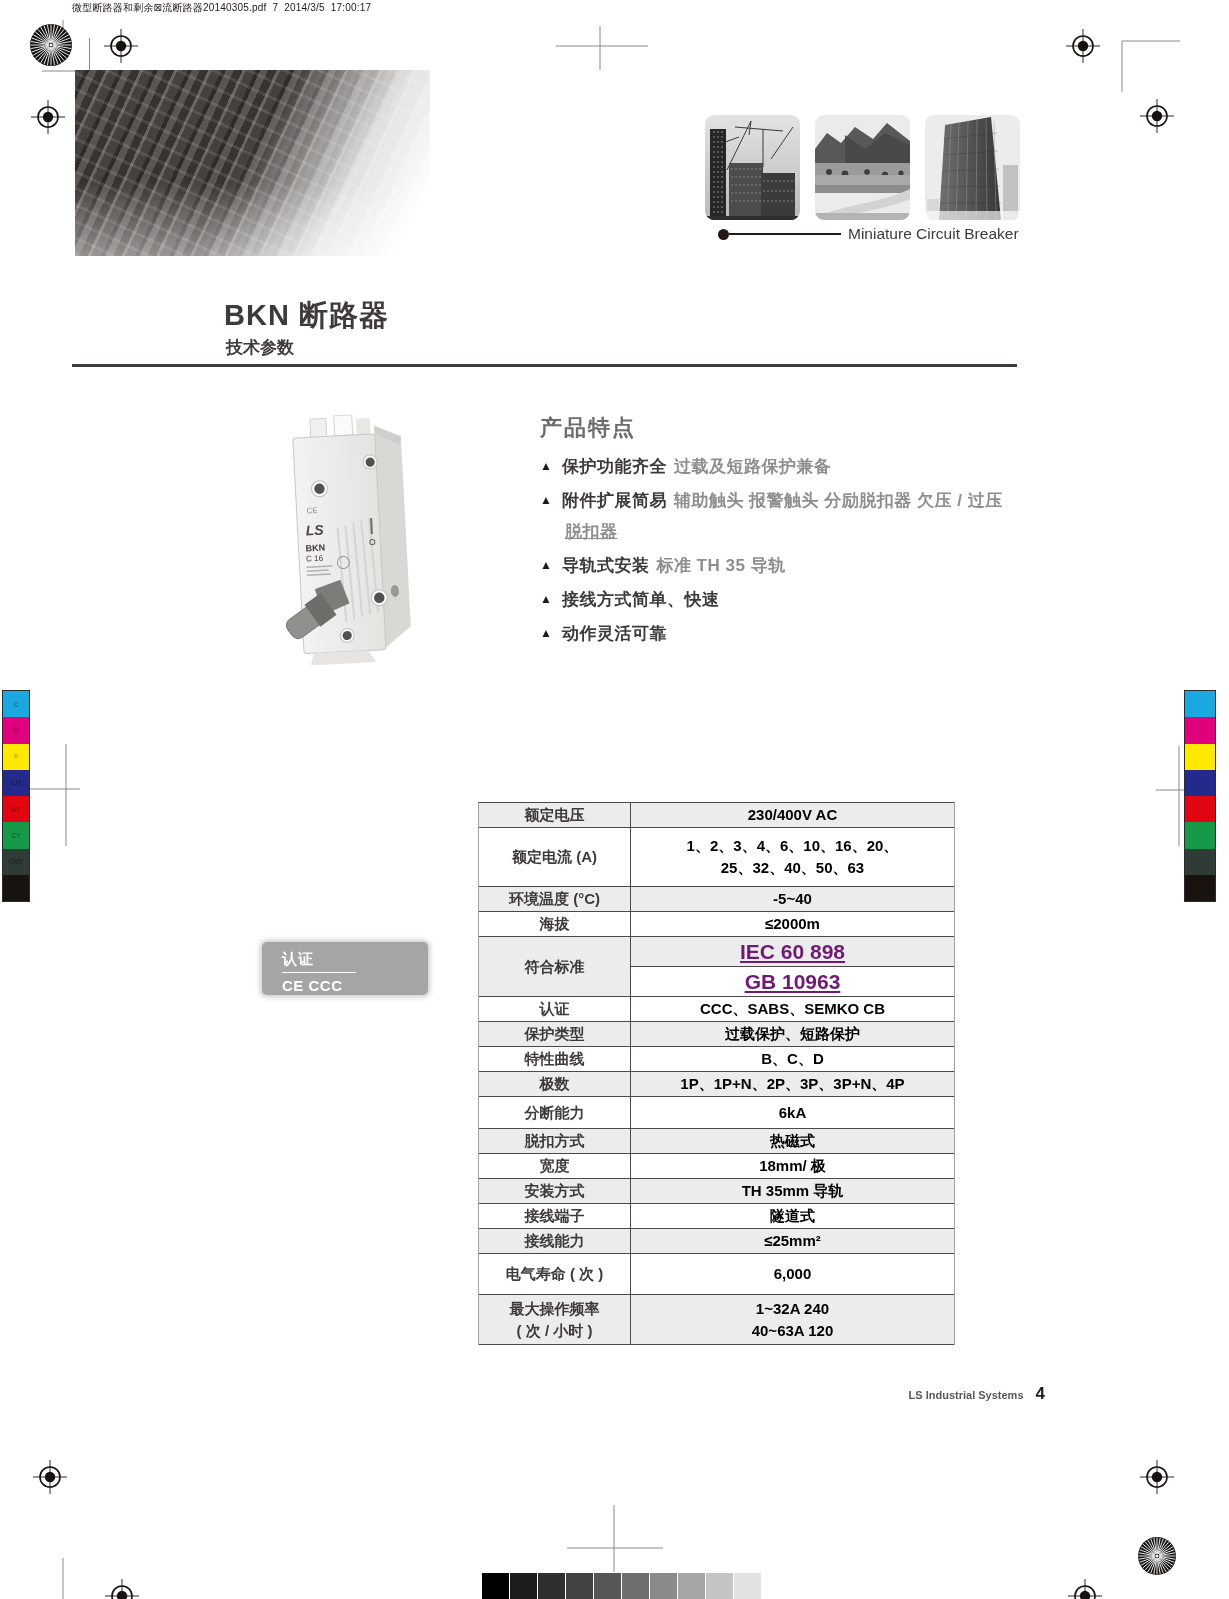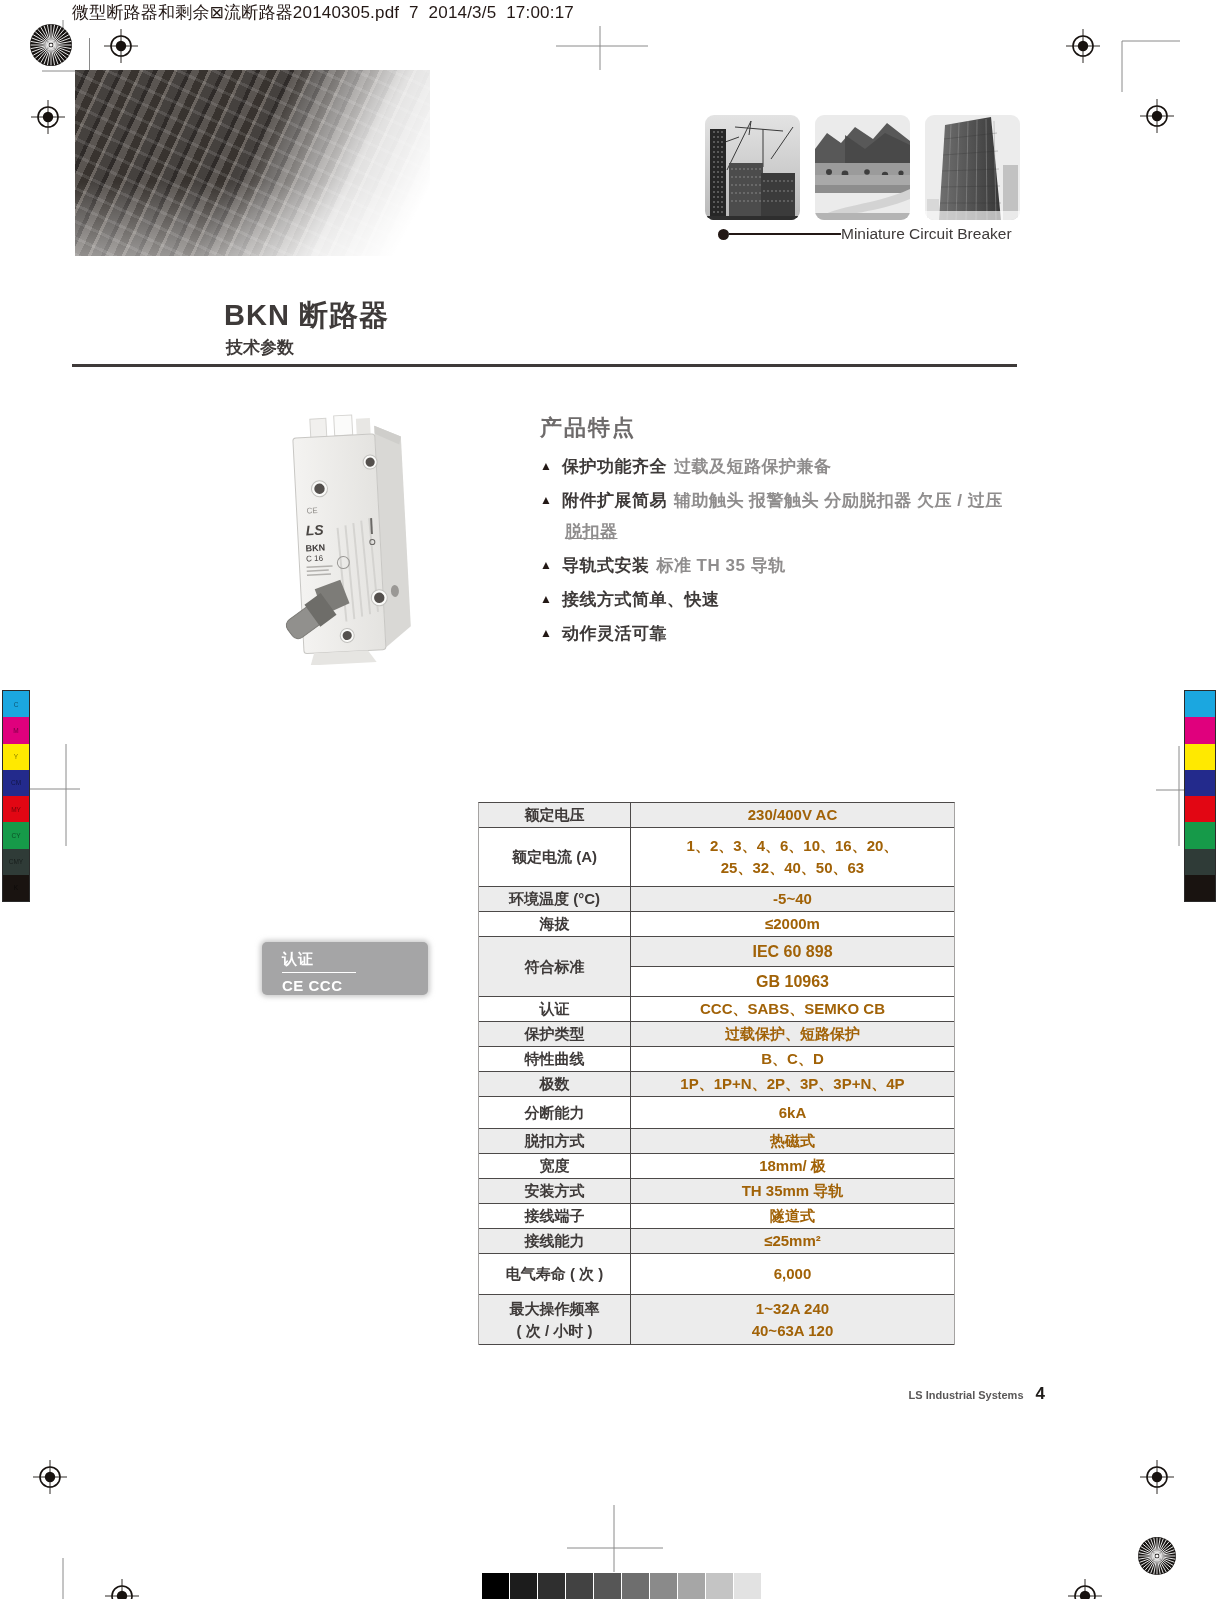--- a/index.html
+++ b/index.html
@@ -7,7 +7,7 @@
         font-family:"Liberation Sans","DejaVu Sans",sans-serif;color:#3e3a39;}
   .abs{position:absolute;}
 
-  .file-header{left:72px;top:1px;font-size:17px;color:#231815;white-space:pre;letter-spacing:.2px;}
+  .file-header{left:72px;top:1px;font-size:10px;color:#231815;white-space:pre;letter-spacing:.2px;}
 
   .regmarks{left:0;top:0;}
 

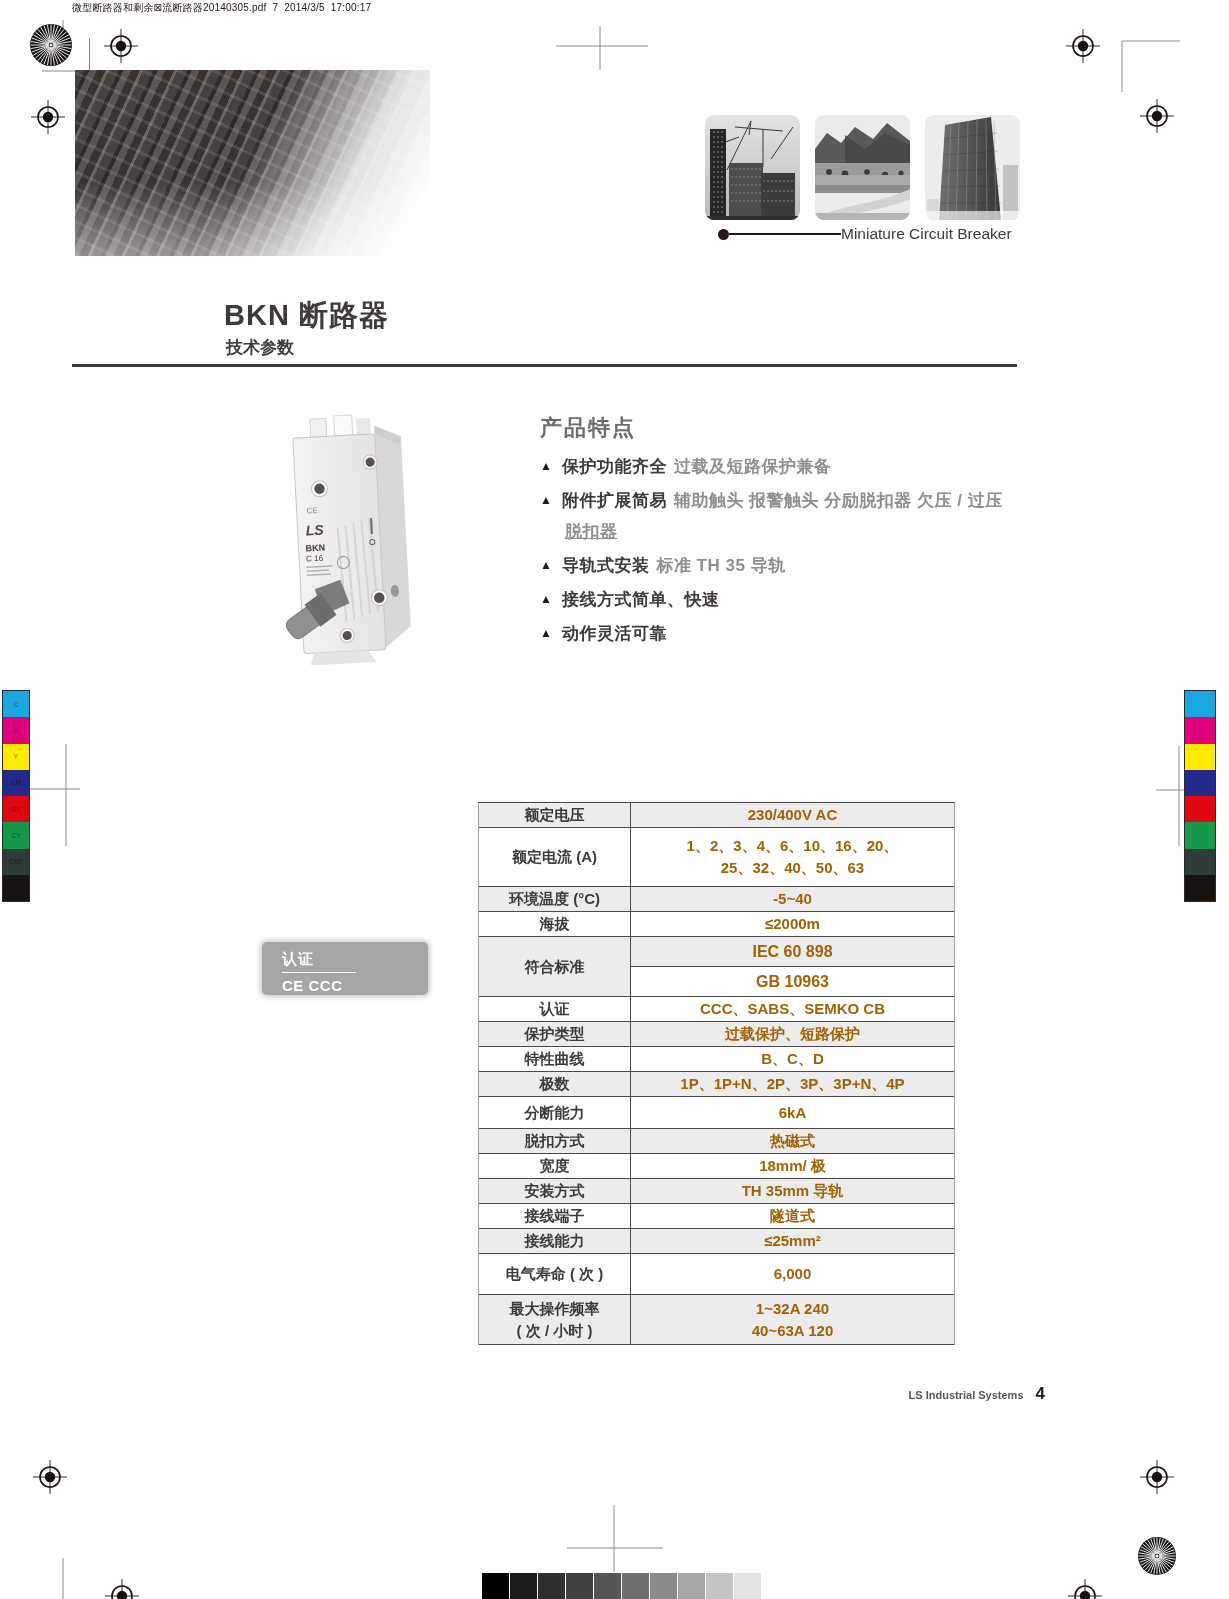--- a/index.html
+++ b/index.html
@@ -23,7 +23,7 @@
   .caption-row{left:718px;top:226px;width:310px;height:16px;display:flex;align-items:center;}
   .cap-dot{width:11px;height:11px;border-radius:50%;background:#231815;flex:0 0 auto;}
   .cap-line{width:112px;height:2px;background:#231815;flex:0 0 auto;}
-  .cap-text{font-size:15.5px;color:#3e3a39;white-space:nowrap;text-align:center;}
+  .cap-text{margin-left:7px;font-size:15.5px;color:#3e3a39;white-space:nowrap;text-align:center;}
 
   .page-title{left:224px;top:296px;font-size:29px;font-weight:700;letter-spacing:1px;color:#3e3a39;}
   .page-subtitle{left:226px;top:336px;font-size:17px;font-weight:700;color:#3e3a39;}

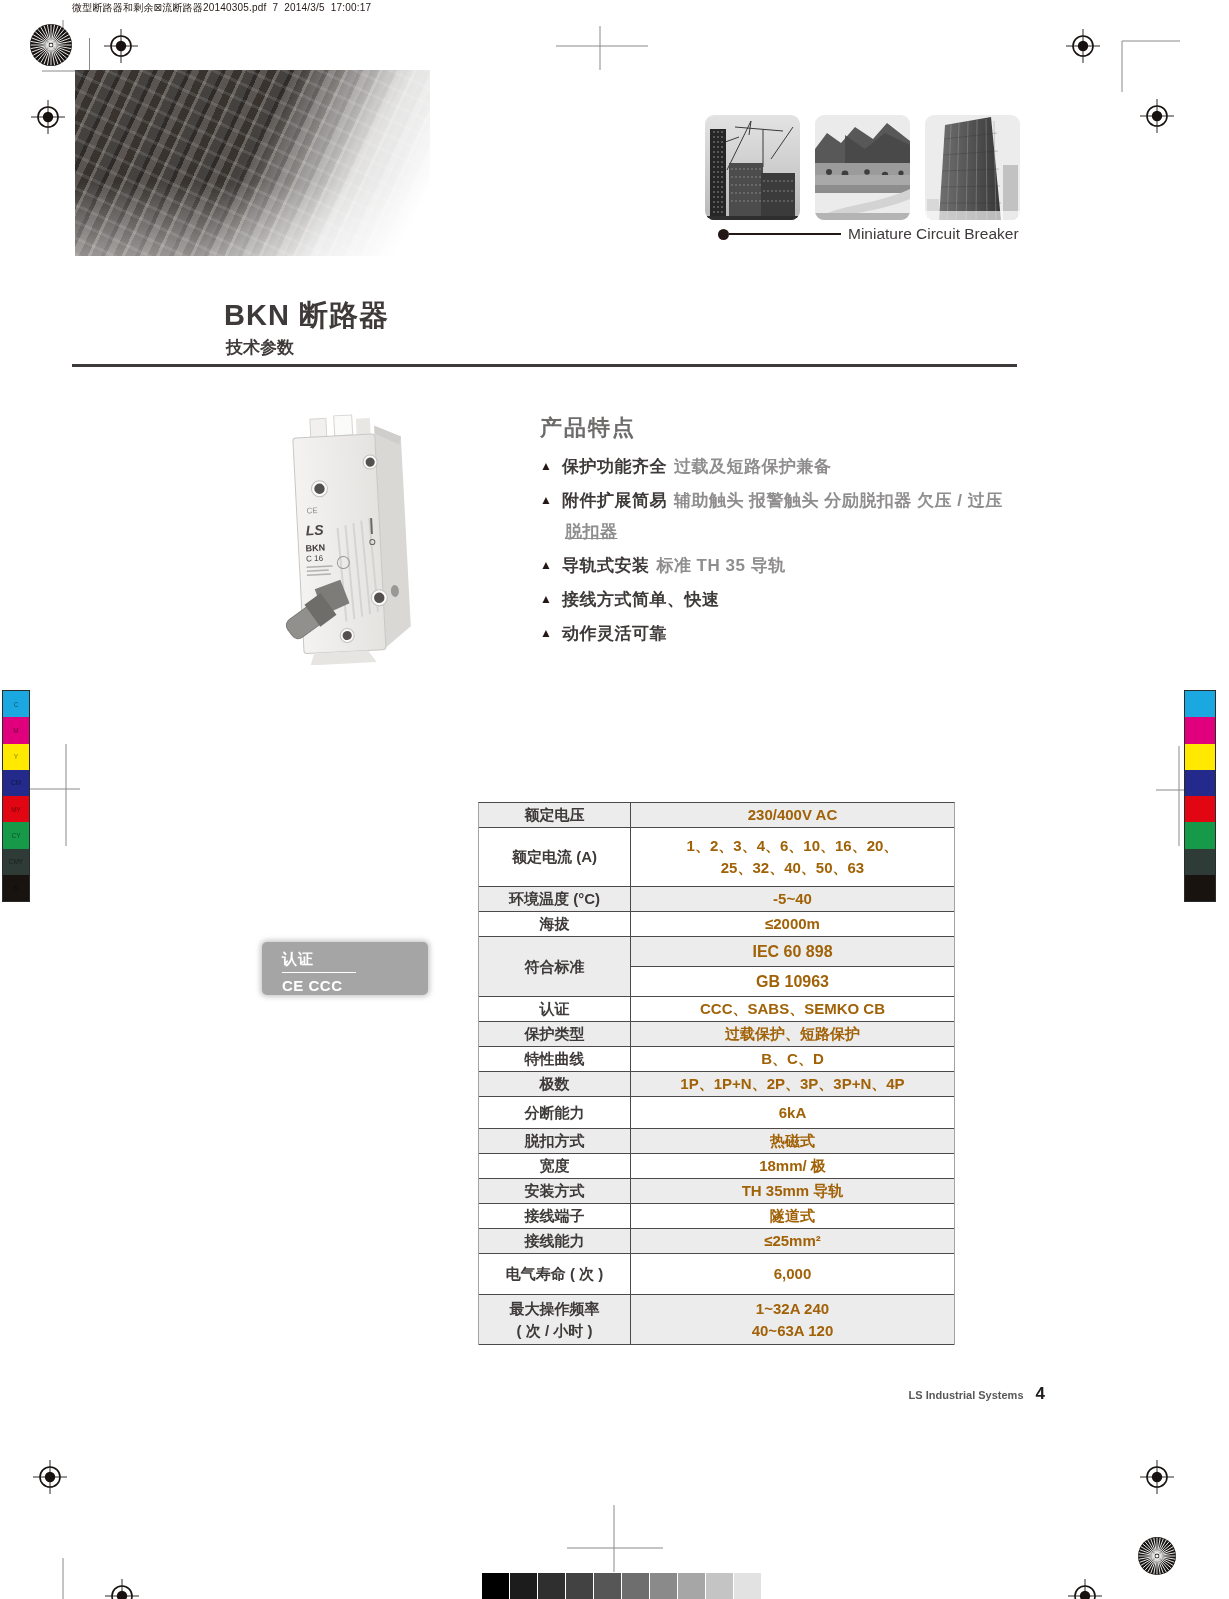--- a/index.html
+++ b/index.html
@@ -46,7 +46,7 @@
           display:flex;flex-direction:column;justify-content:center;align-items:center;
           font-size:15px;font-weight:700;color:#3e3a39;text-align:center;line-height:22px;}
   .tval{flex:1;display:flex;flex-direction:column;justify-content:center;align-items:center;
-        font-size:15px;font-weight:700;color:#a16207;text-align:center;line-height:22px;}
+        font-size:15px;font-weight:700;color:#000000;text-align:center;line-height:22px;}
   .tval-stack{flex:1;display:flex;flex-direction:column;}
   .tval-sub{flex:1;box-sizing:border-box;display:flex;justify-content:center;align-items:center;
             font-size:16px;font-weight:700;color:#a16207;}

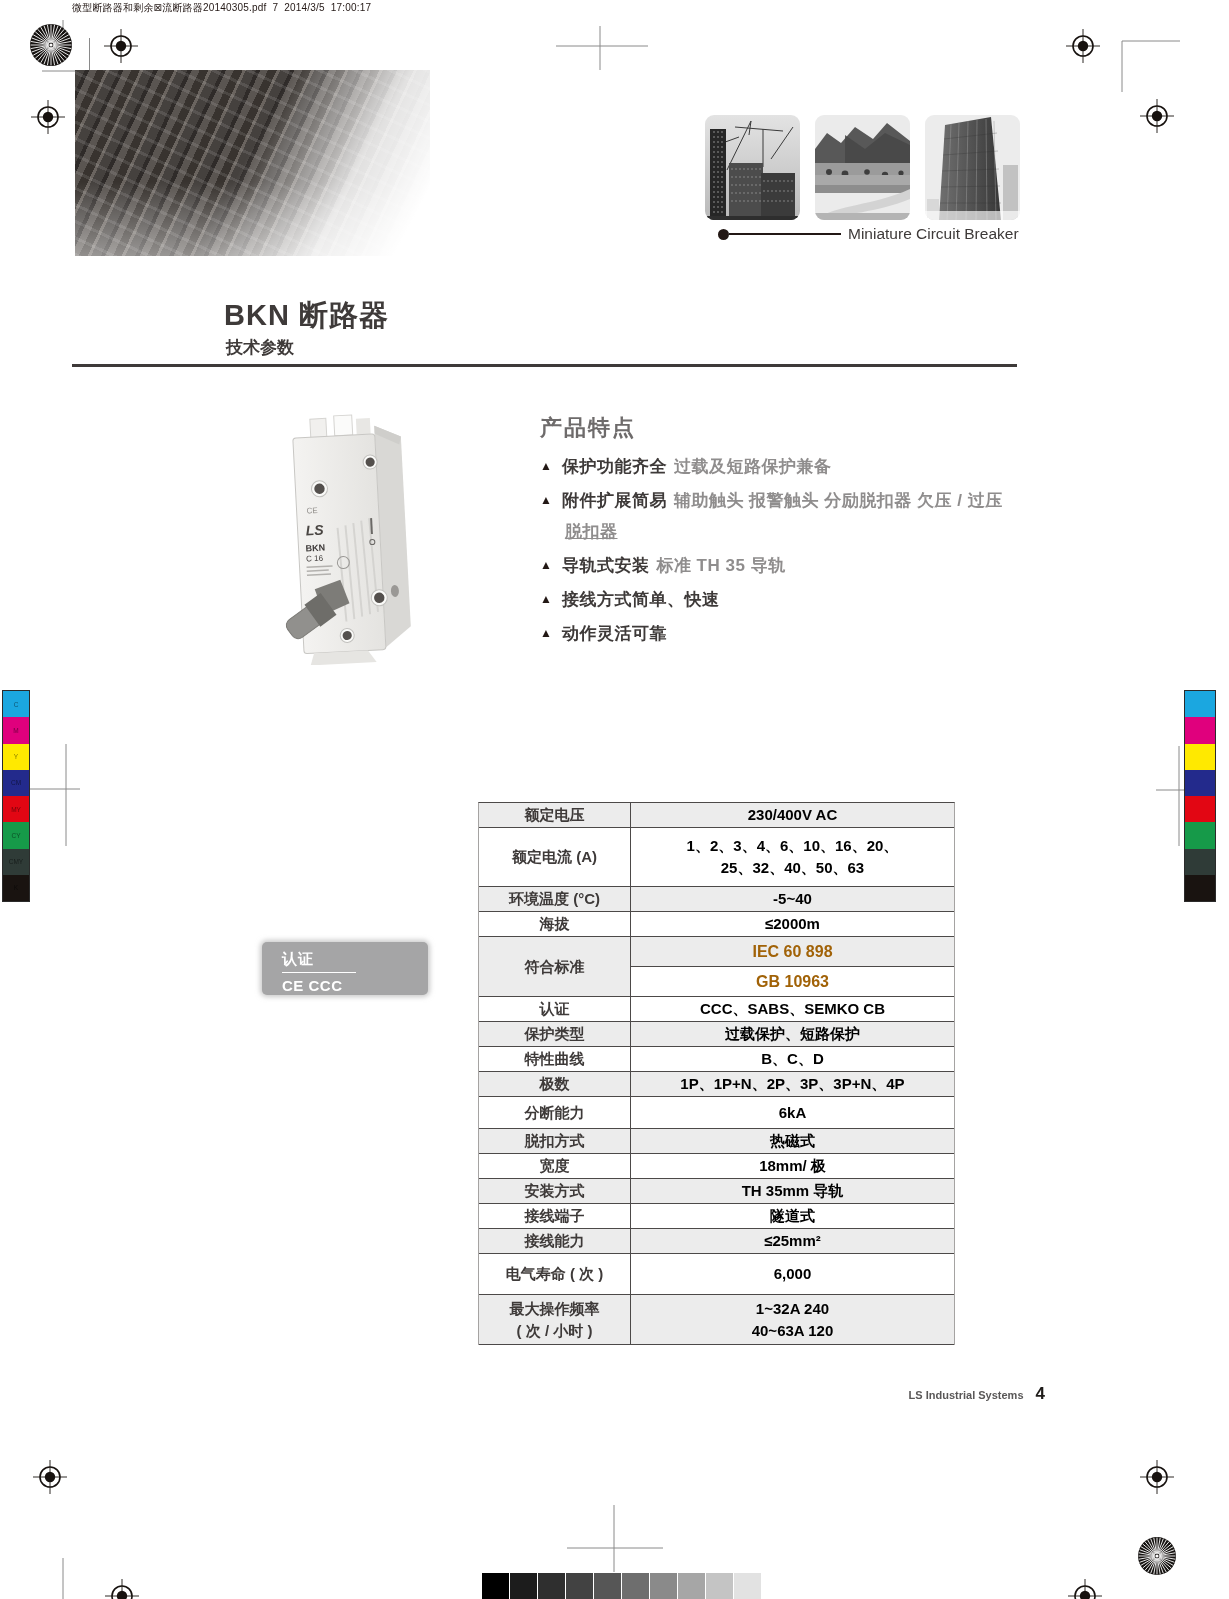--- a/index.html
+++ b/index.html
@@ -49,7 +49,7 @@
         font-size:15px;font-weight:700;color:#000000;text-align:center;line-height:22px;}
   .tval-stack{flex:1;display:flex;flex-direction:column;}
   .tval-sub{flex:1;box-sizing:border-box;display:flex;justify-content:center;align-items:center;
-            font-size:16px;font-weight:700;color:#a16207;}
+            font-size:21px;font-weight:700;color:#701a75;text-decoration:underline;}
   .tval-sub + .tval-sub{border-top:1.5px solid #4c4948;}
   .shade-g{background:#ececec;}
   .shade-w{background:#ffffff;}

